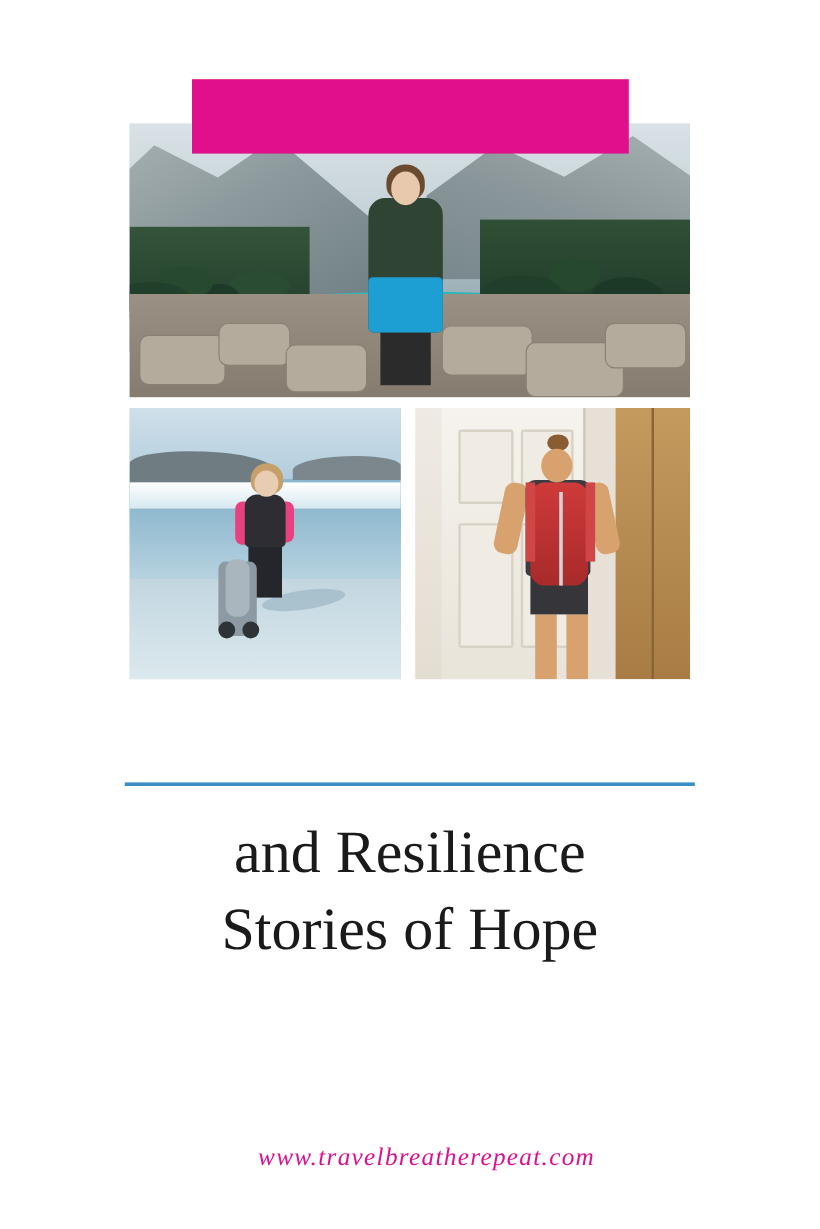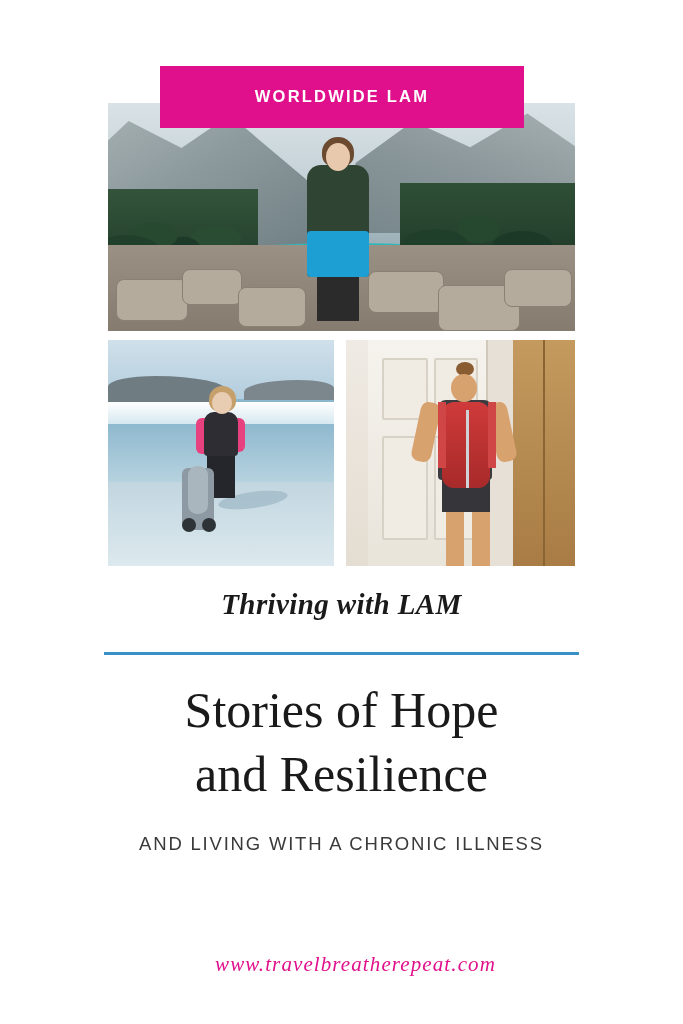--- a/index.html
+++ b/index.html
@@ -319,7 +319,6 @@
   </div>
 
   <div class="banner">
-    <div class="banner-line">Worldwide LAM</div>
   </div>
 
   <div class="script-title">Thriving with LAM</div>

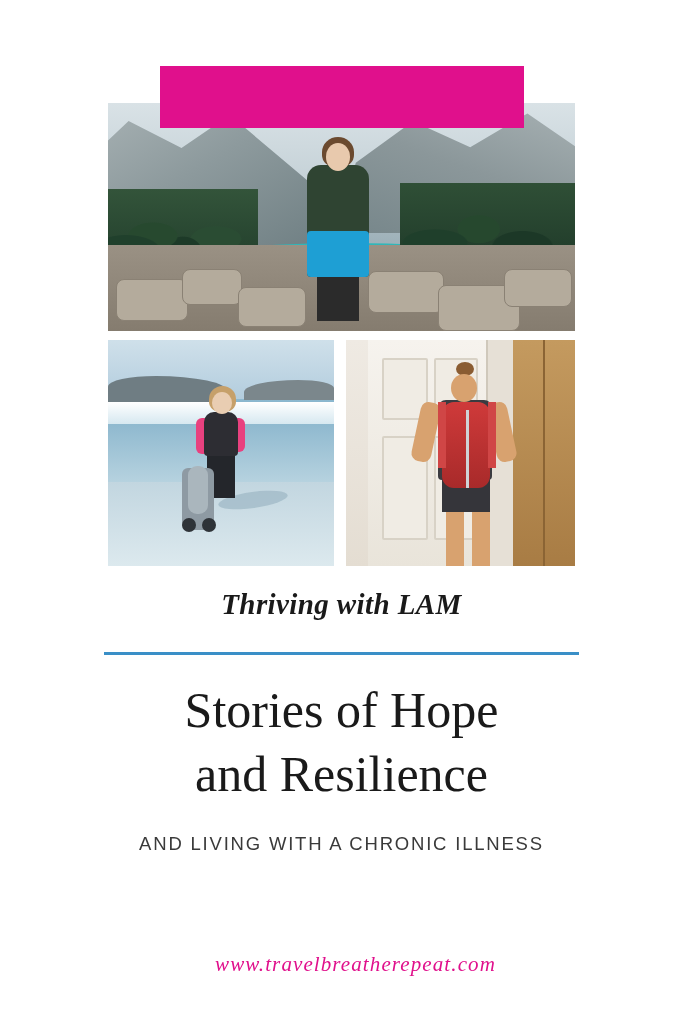--- a/index.html
+++ b/index.html
@@ -321,7 +321,6 @@
   <div class="banner">
   </div>
 
-  <div class="script-title">Thriving with LAM</div>
 
   <div class="divider"></div>
 

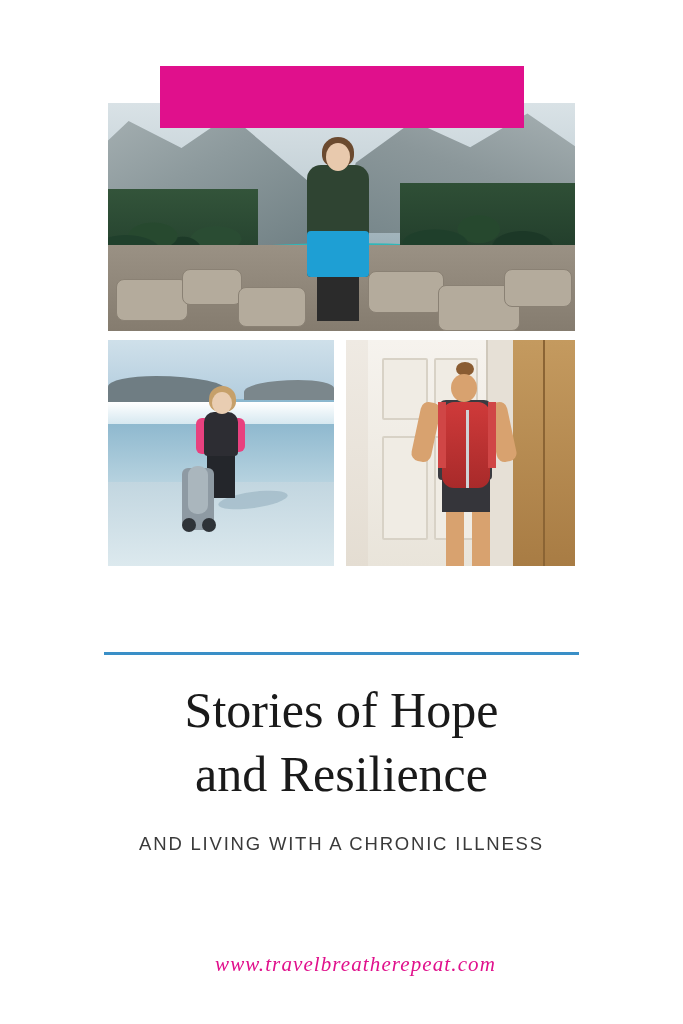--- a/index.html
+++ b/index.html
@@ -325,8 +325,8 @@
   <div class="divider"></div>
 
   <div class="headline">
+    <div>and Resilience</div>
     <div>Stories of Hope</div>
-    <div>and Resilience</div>
   </div>
 
   <div class="subtitle">

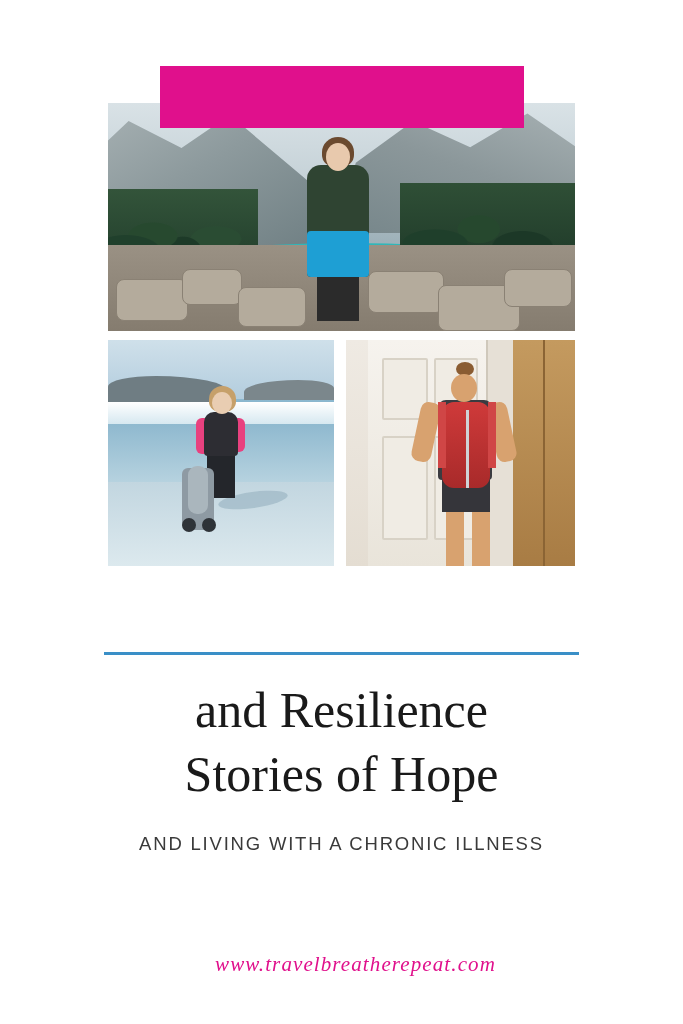--- a/index.html
+++ b/index.html
@@ -330,7 +330,6 @@
   </div>
 
   <div class="subtitle">
-    <div>and living with a chronic illness</div>
   </div>
 
   <div class="url">www.travelbreatherepeat.com</div>

